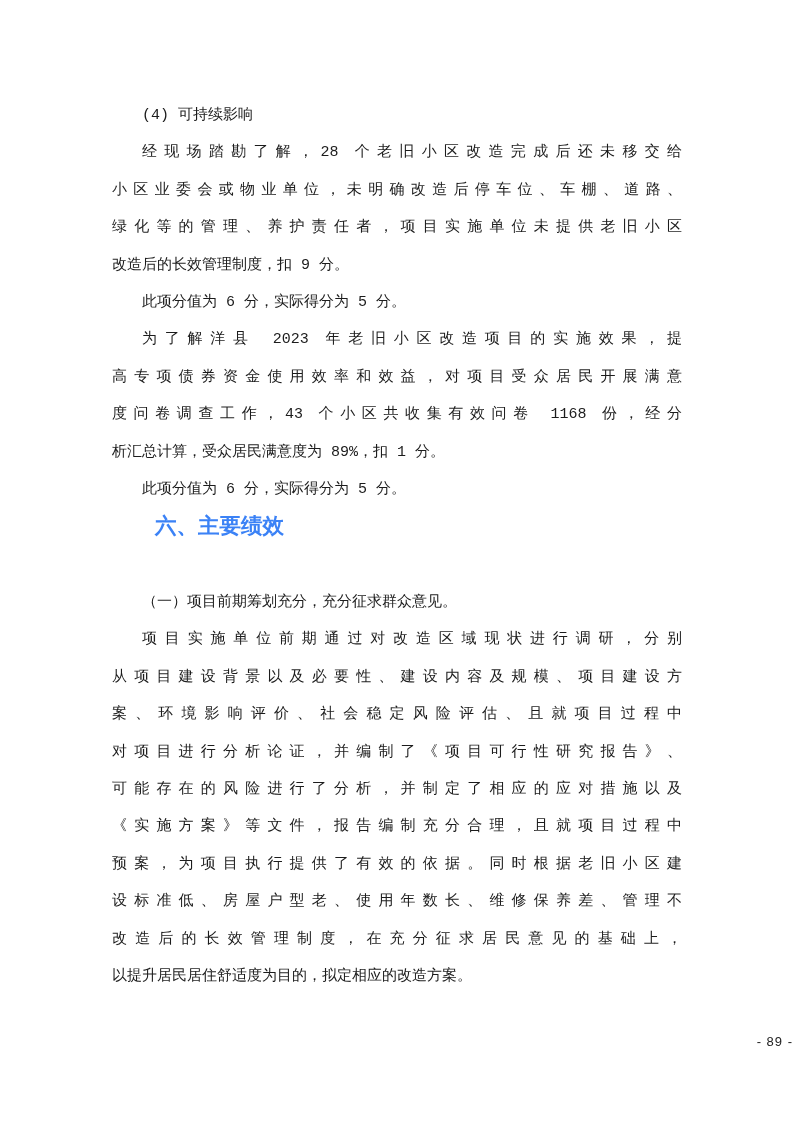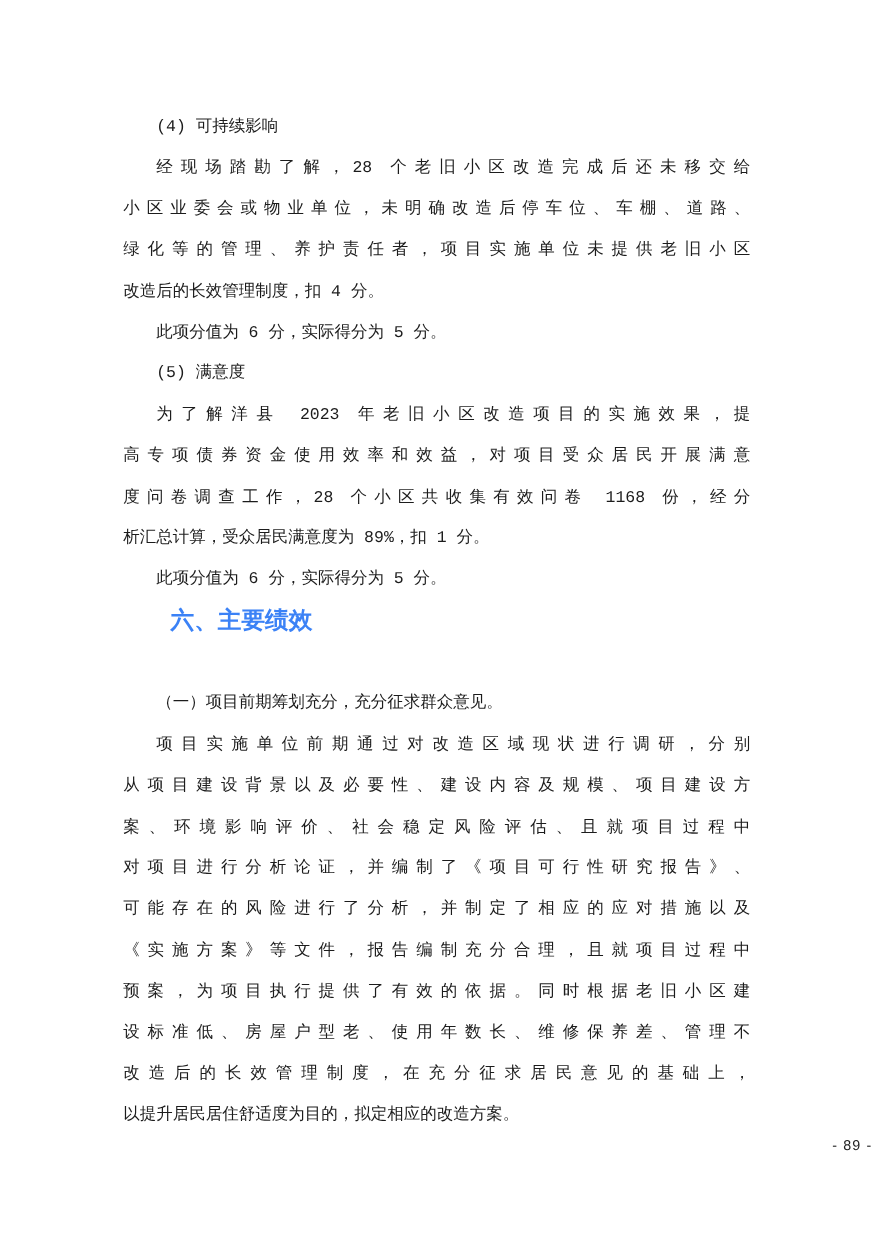--- a/index.html
+++ b/index.html
@@ -76,7 +76,7 @@
         <div class="line first">经现场踏勘了解，28 个老旧小区改造完成后还未移交给</div>
         <div class="line">小区业委会或物业单位，未明确改造后停车位、车棚、道路、</div>
         <div class="line">绿化等的管理、养护责任者，项目实施单位未提供老旧小区</div>
-        <div class="line last">改造后的长效管理制度，扣 4 分。</div>
+        <div class="line last">改造后的长效管理制度，扣 9 分。</div>
       </div>
       <div class="block block-body">
         <div class="line first last">此项分值为 6 分，实际得分为 5 分。</div>

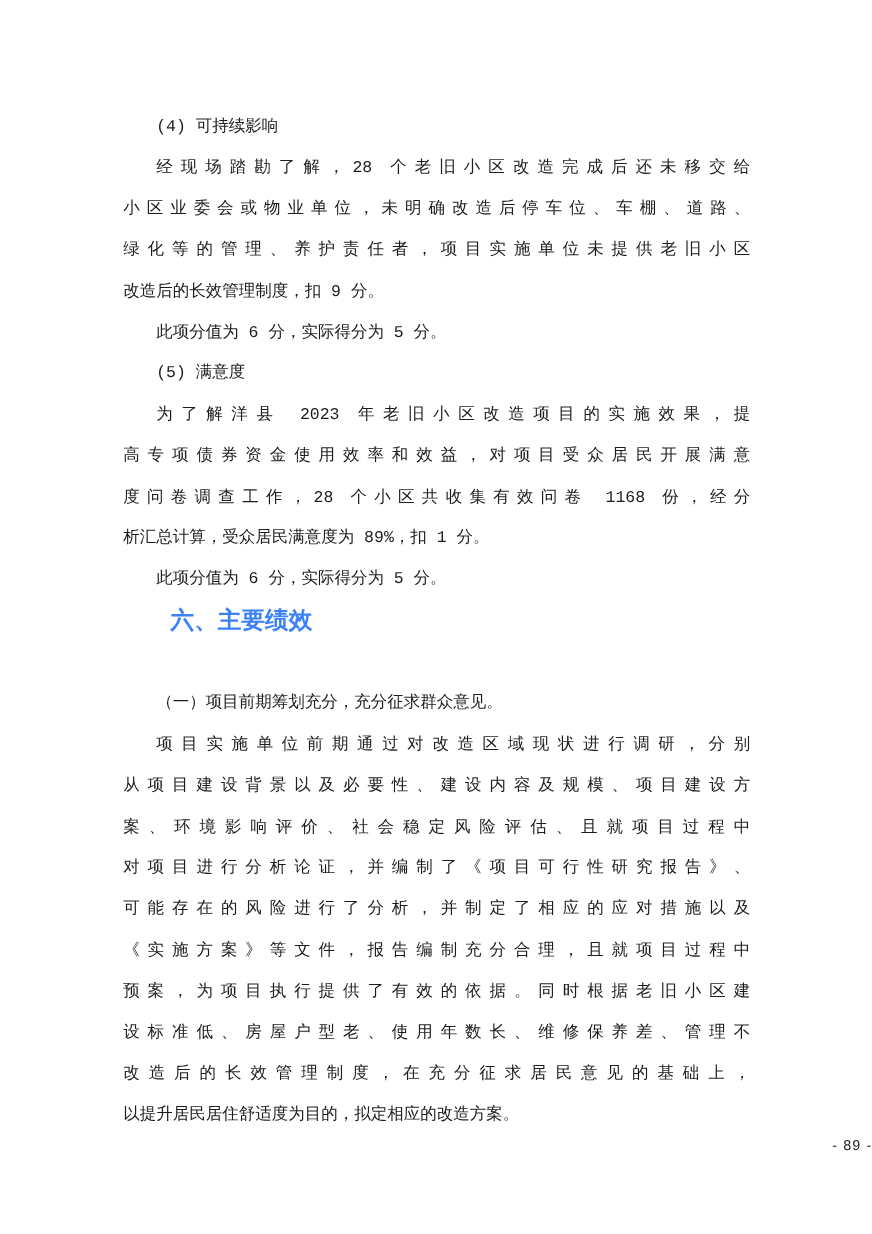--- a/index.html
+++ b/index.html
@@ -82,9 +82,6 @@
         <div class="line first last">此项分值为 6 分，实际得分为 5 分。</div>
       </div>
       <div class="block block-body">
-        <div class="line first last">(5) 满意度</div>
-      </div>
-      <div class="block block-body">
         <div class="line first">为了解洋县 2023 年老旧小区改造项目的实施效果，提</div>
         <div class="line">高专项债券资金使用效率和效益，对项目受众居民开展满意</div>
         <div class="line">度问卷调查工作，28 个小区共收集有效问卷 1168 份，经分</div>

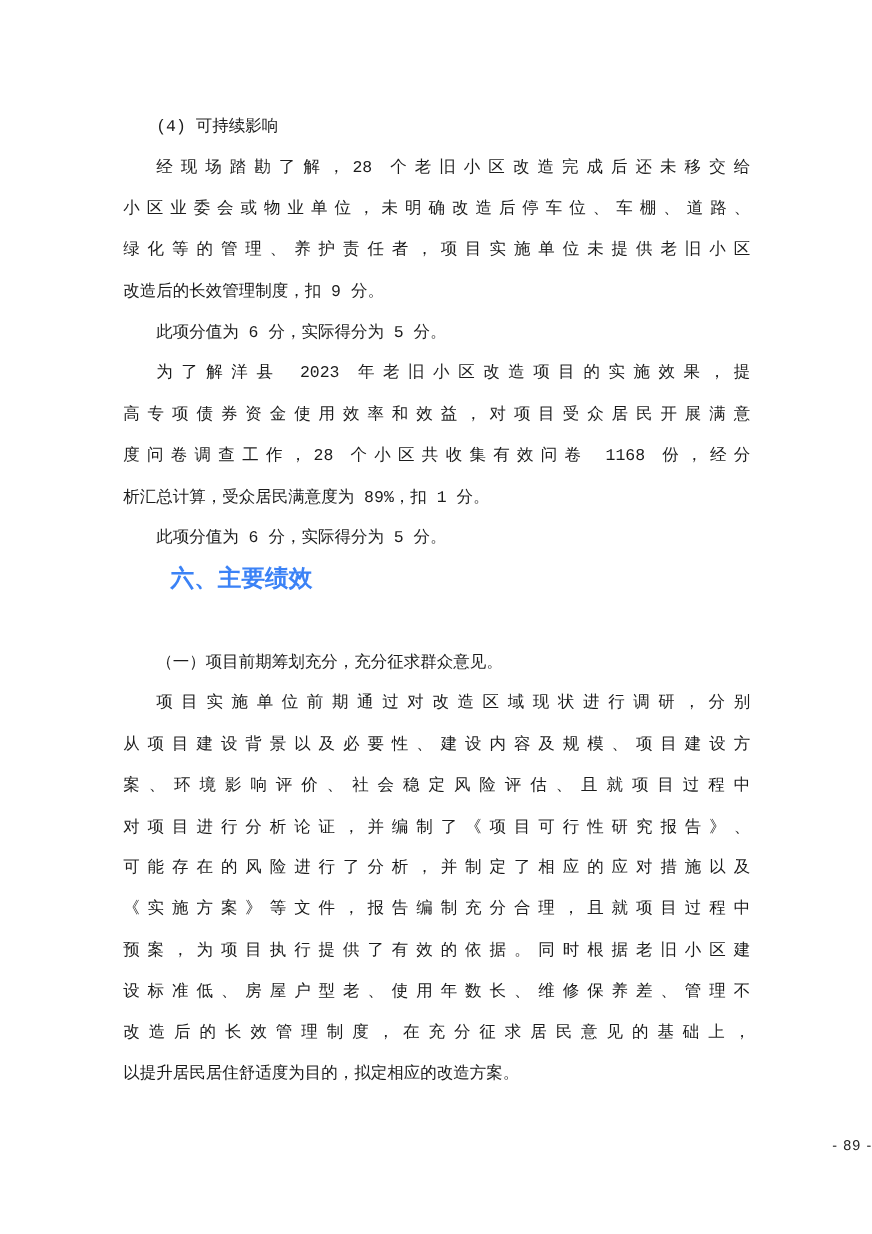--- a/index.html
+++ b/index.html
@@ -84,7 +84,7 @@
       <div class="block block-body">
         <div class="line first">为了解洋县 2023 年老旧小区改造项目的实施效果，提</div>
         <div class="line">高专项债券资金使用效率和效益，对项目受众居民开展满意</div>
-        <div class="line">度问卷调查工作，28 个小区共收集有效问卷 1168 份，经分</div>
+        <div class="line">度问卷调查工作，43 个小区共收集有效问卷 1168 份，经分</div>
         <div class="line last">析汇总计算，受众居民满意度为 89%，扣 1 分。</div>
       </div>
       <div class="block block-body">

